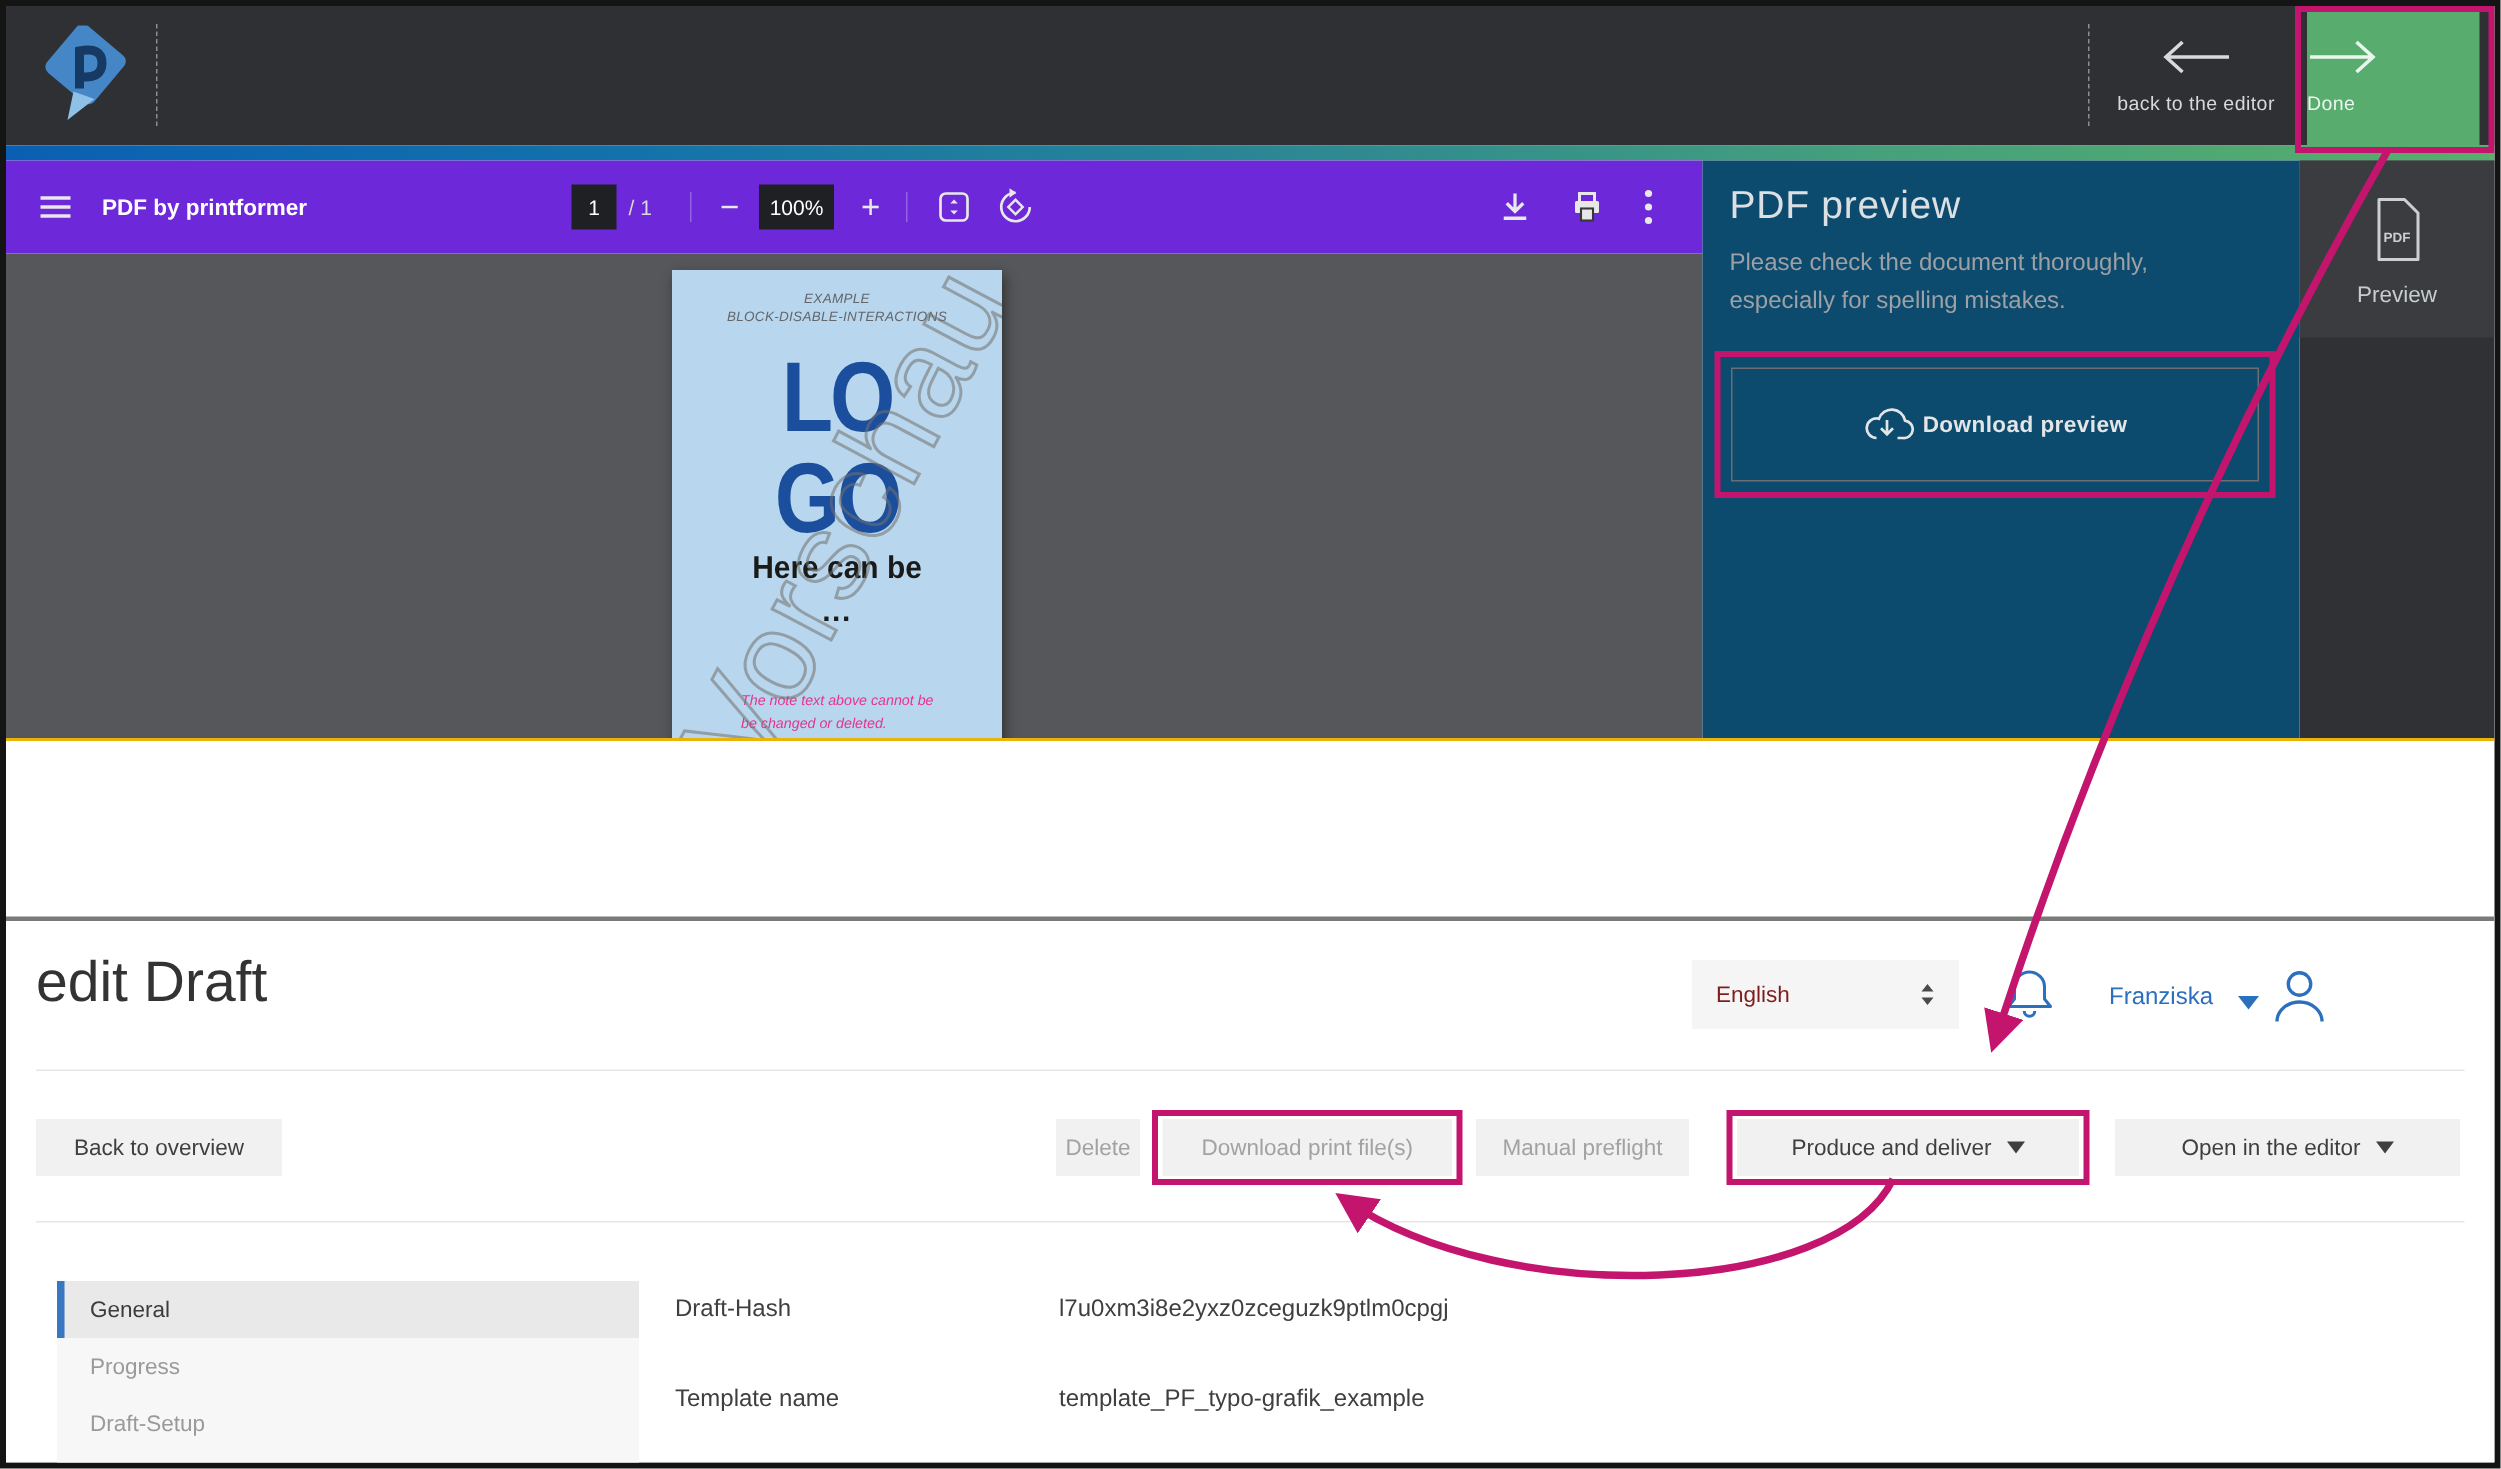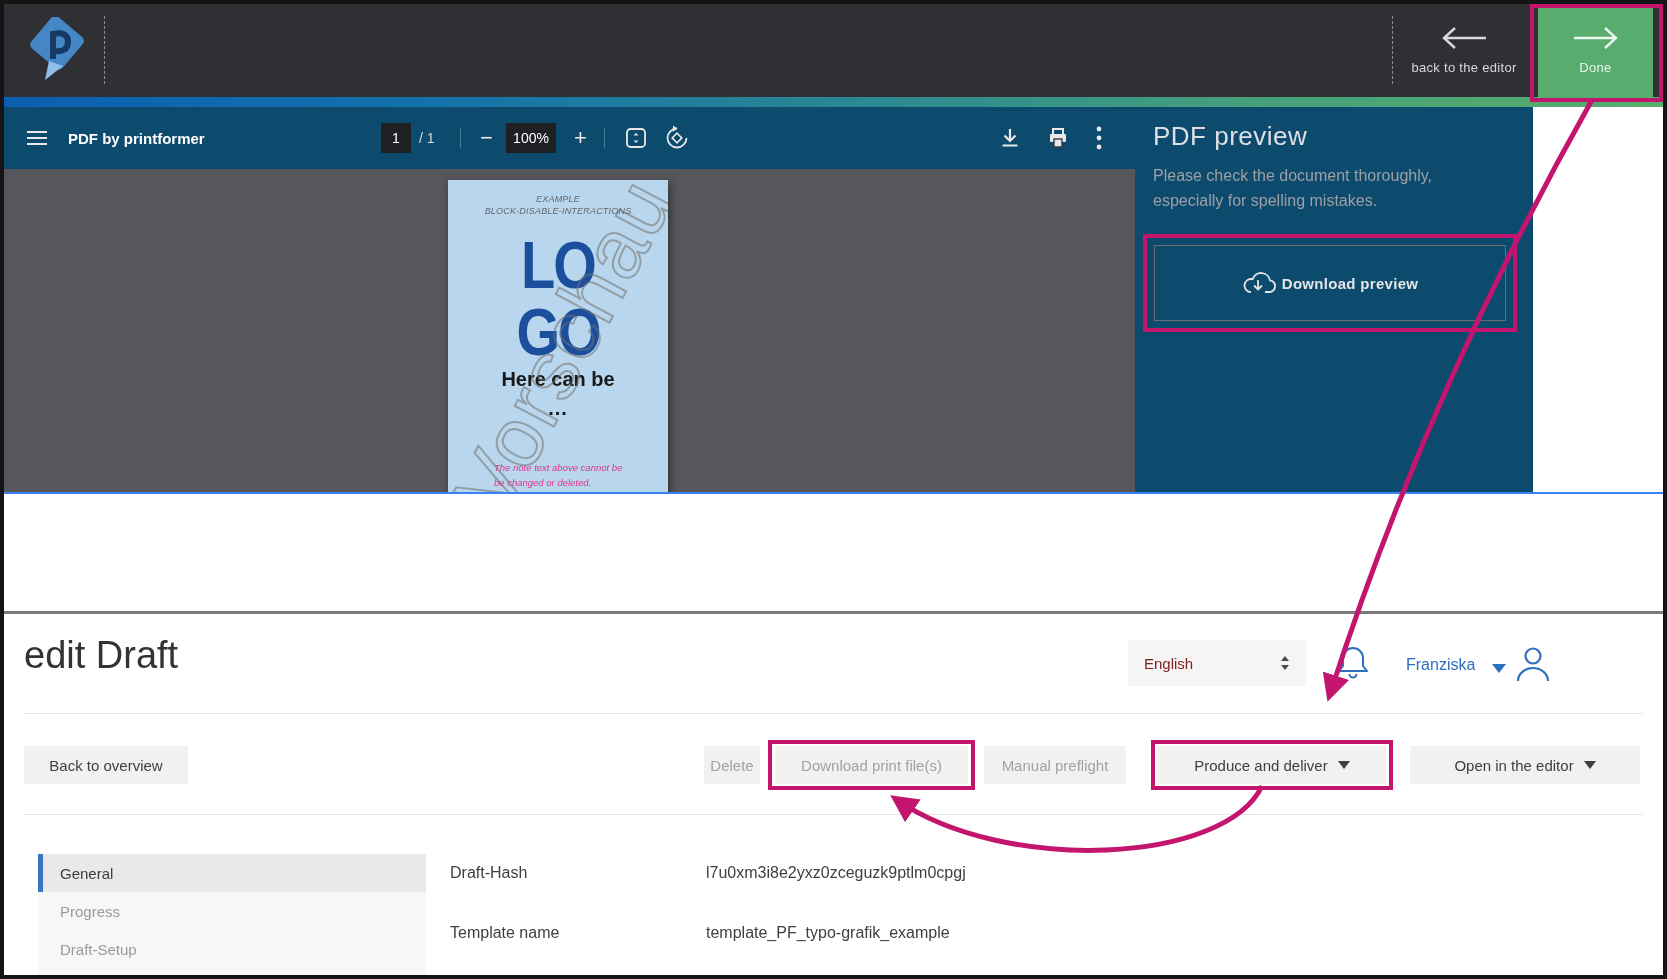--- a/index.html
+++ b/index.html
@@ -8,7 +8,7 @@
   #app { position:relative; width:1667px; height:979px; border:4px solid #141414; background:#fff; overflow:hidden; }
 
   
-  .top-section { position:absolute; left:0; top:0; right:0; height:490px; border-bottom:2px solid #3b82f6; }
+  .top-section { position:absolute; left:0; top:0; right:0; height:490px; border-bottom:2px solid #eab308; }
   .appbar { position:absolute; left:0; top:0; right:0; height:93px; background:#2e3034; }
   .logo { position:absolute; left:24px; top:13px; width:58px; height:66px; }
   .vdash { position:absolute; top:12px; width:0; height:68px; border-left:1px dashed rgba(255,255,255,.45); }

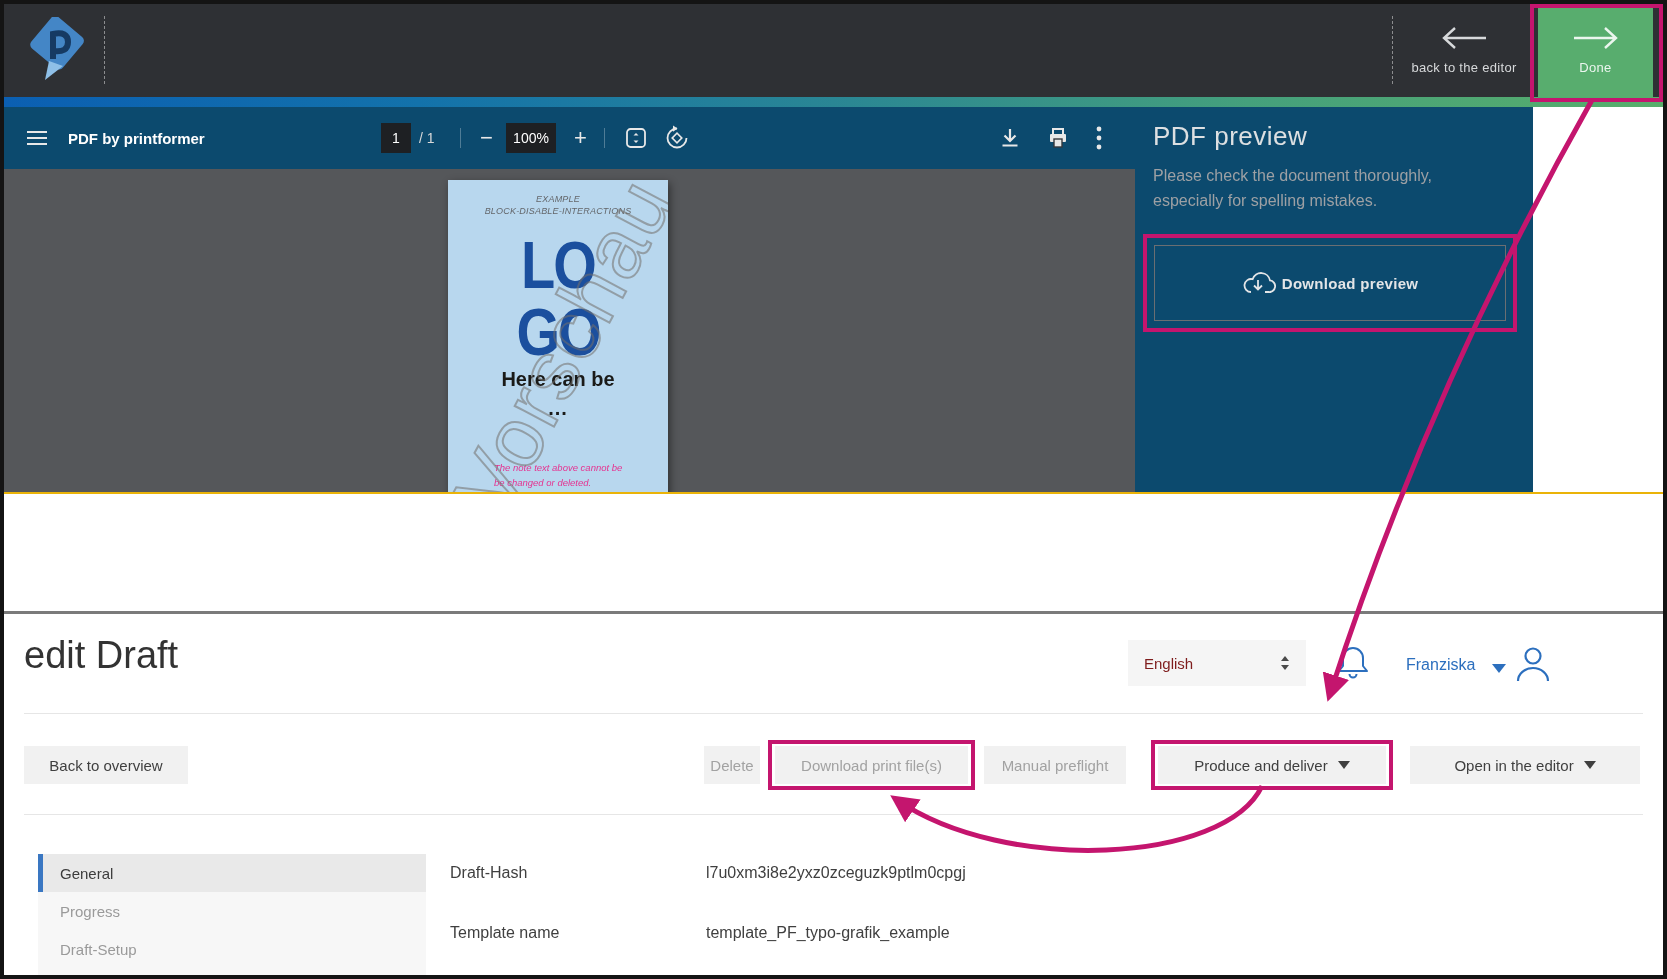--- a/index.html
+++ b/index.html
@@ -15,7 +15,7 @@
   .backed { position:absolute; left:1392px; top:0; width:136px; height:93px; text-align:center; cursor:pointer; }
   .backed .arr { margin-top:22px; }
   .barlabel { display:block; margin-top:6px; font-size:13px; color:#d7d9db; letter-spacing:.3px; font-weight:300; }
-  .donebtn { position:absolute; left:1534px; right:10px; top:0; height:93px; background:#58ad6e; text-align:center; cursor:pointer; }
+  .donebtn { position:absolute; left:1534px; right:10px; top:0; height:93px; background:#58ad6e; text-align:left; cursor:pointer; }
   .donebtn .arr { margin-top:22px; }
   .donebtn .barlabel { color:#ebf6ee; }
   .gradientbar { position:absolute; left:0; top:93px; right:0; height:10px;

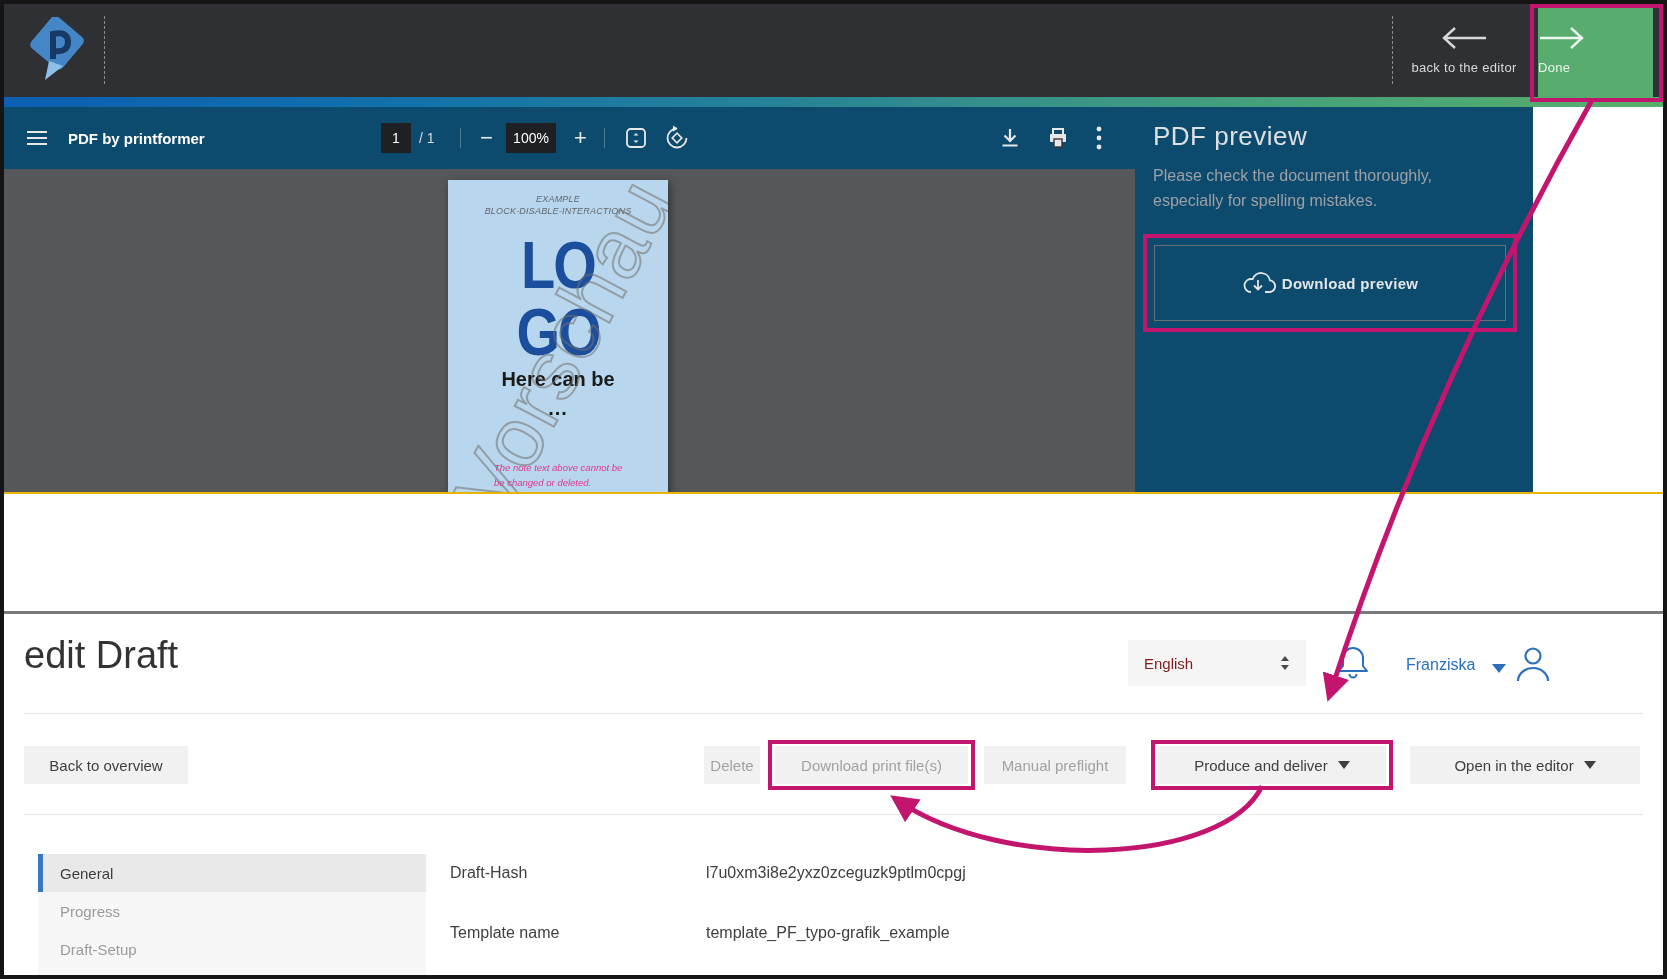--- a/index.html
+++ b/index.html
@@ -22,7 +22,7 @@
      background:linear-gradient(90deg,#0b5fb2 0%,#1372ab 25%,#2a8694 50%,#45a07c 75%,#58ae6b 100%); }
   .pdf-body { position:absolute; left:0; top:103px; right:0; bottom:0; display:flex; }
   .main-col { width:1131px; display:flex; flex-direction:column; }
-  .toolbar { position:relative; height:62px; background:#0c4a6e; flex:none; }
+  .toolbar { position:relative; height:62px; background:#6d28d9; flex:none; }
   .canvas { position:relative; flex:1; background:#55575a; overflow:hidden; }
   .ticon { position:absolute; top:0; height:62px; display:flex; align-items:center; color:#e8e8e8; cursor:pointer; }
   .tsep { position:absolute; top:21px; width:1px; height:20px; background:rgba(255,255,255,.28); }

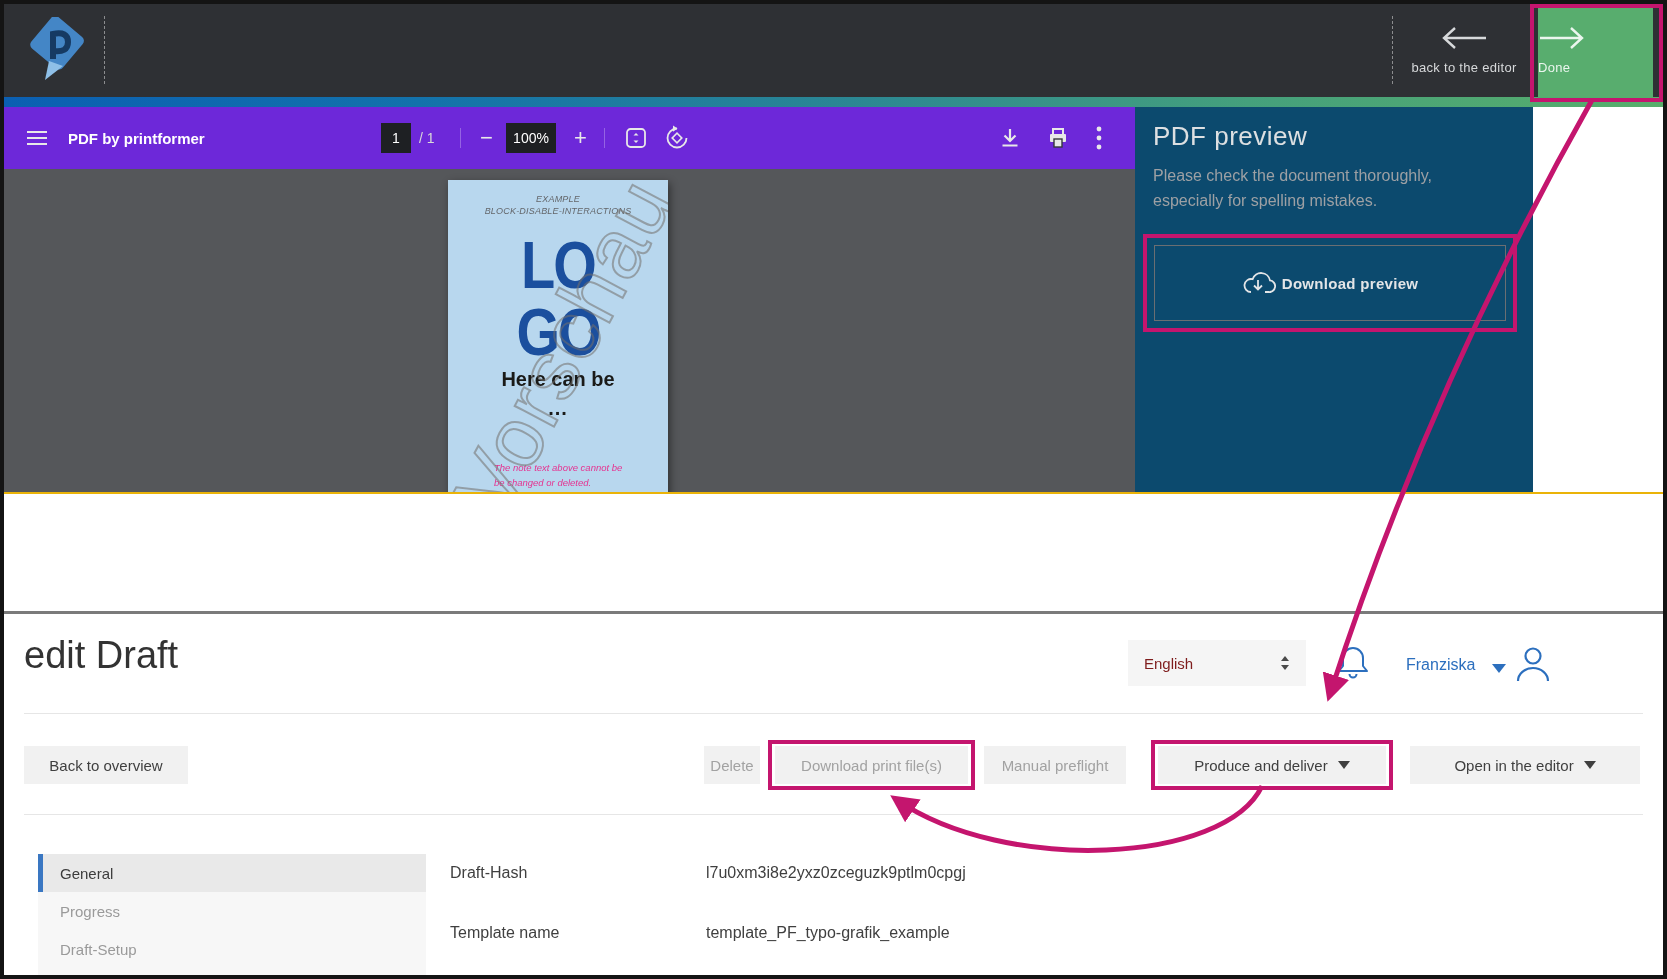--- a/index.html
+++ b/index.html
@@ -203,6 +203,15 @@
         </div>
       </div>
 
+      <div class="strip">
+        <div class="strip-top">
+          <svg width="38" height="44" viewBox="0 0 38 44">
+            <path d="M7 2 h17 l9 9 v31 h-26 z" stroke="#cdd0d3" stroke-width="2" fill="none" stroke-linejoin="round"></path>
+            <text x="19" y="30" font-size="9" font-weight="bold" fill="#cdd0d3" text-anchor="middle">PDF</text>
+          </svg>
+          <span class="strip-label">Preview</span>
+        </div>
+      </div>
     </div>
   </div>
 

